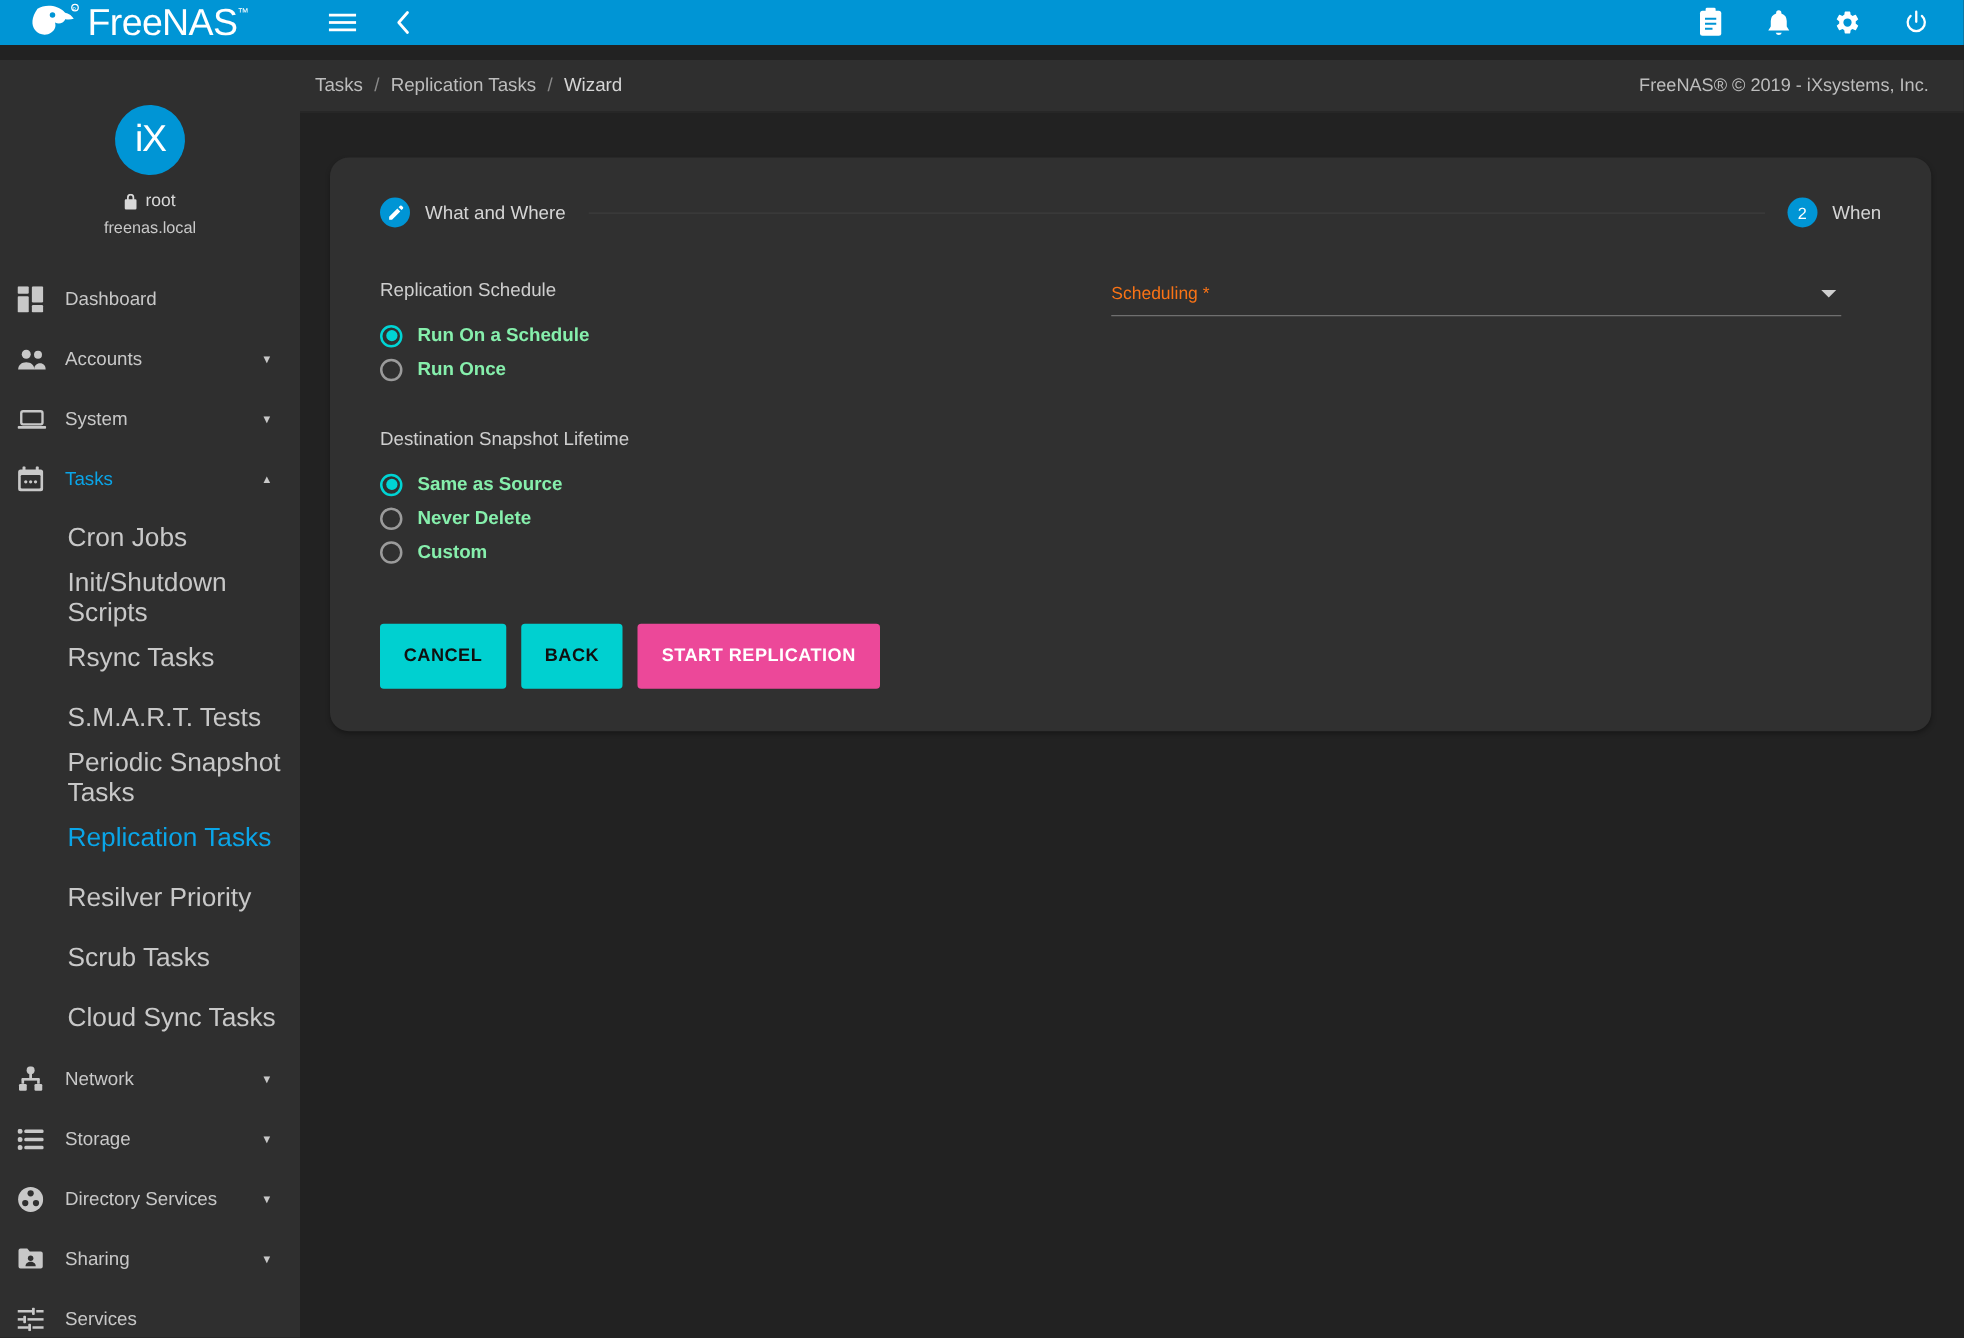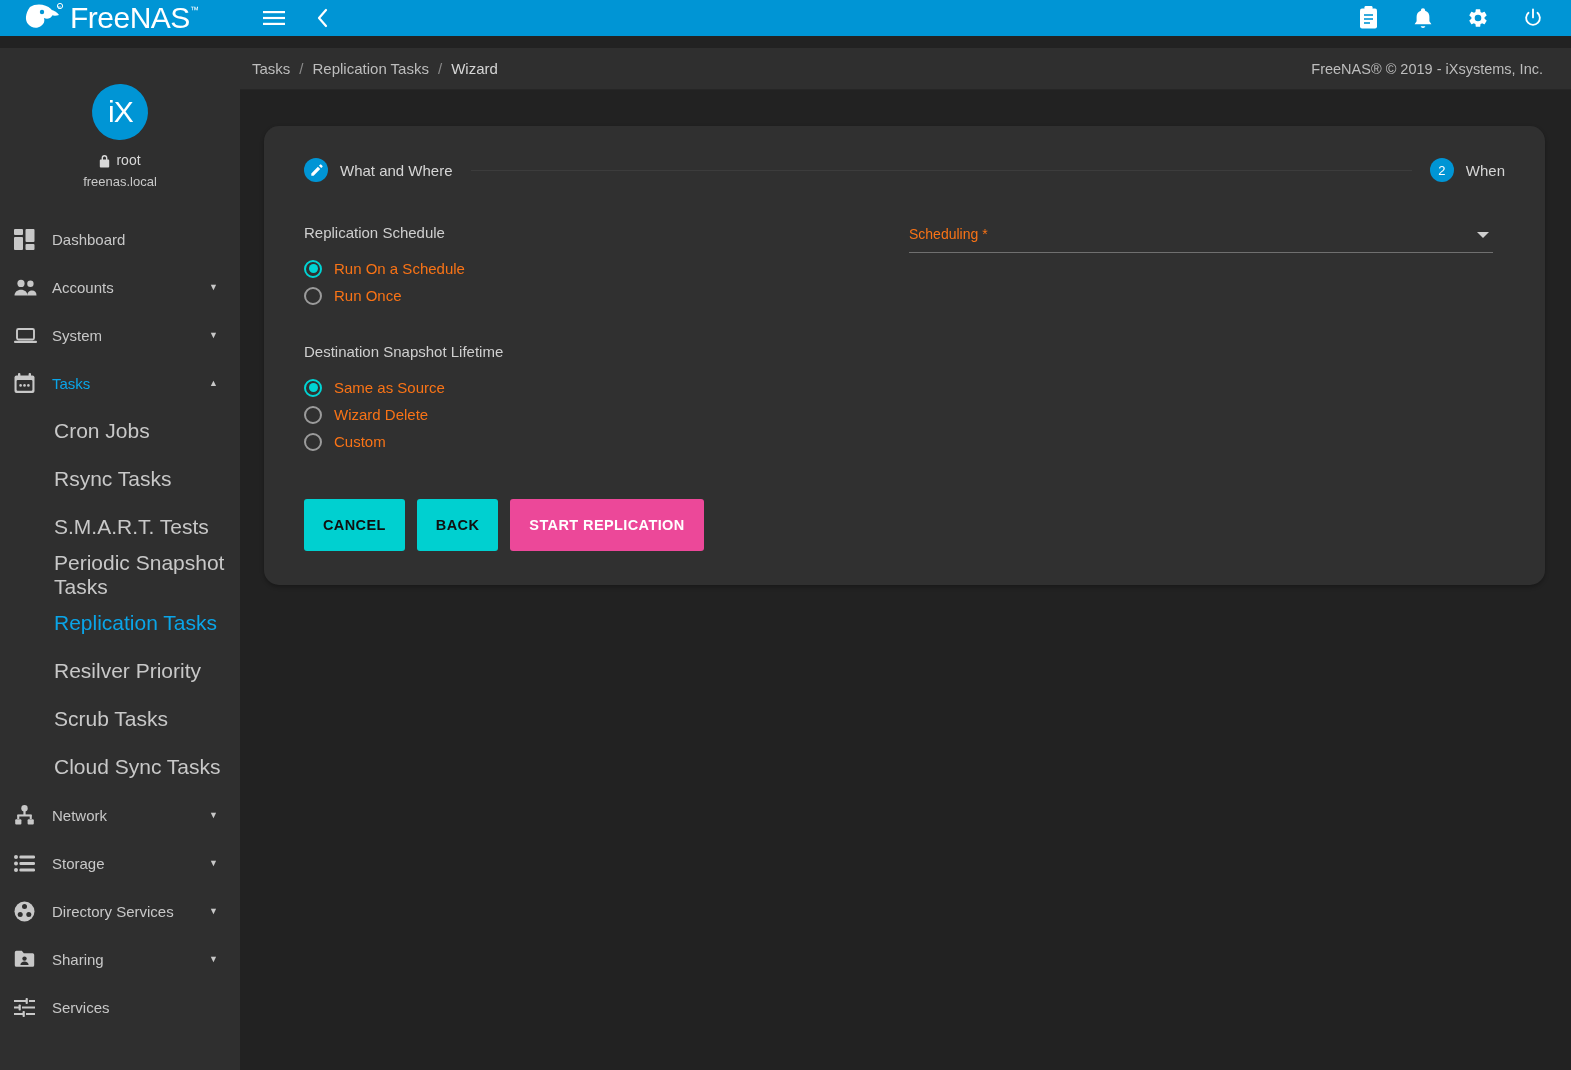--- a/index.html
+++ b/index.html
@@ -94,7 +94,7 @@
   .step-label { color: #d5d5d5; font-size: 15px; }
   .step-line { flex: 1 1 auto; height: 1px; background: #3c3c3c; margin: 0 18px; }
 
-  .body-grid { display: flex; margin-top: 34px; gap: 20px; }
+  .body-grid { display: flex; margin-top: 34px; }
   .col-left { width: 585px; flex: 0 0 585px; }
   .col-right { flex: 1 1 auto; padding-top: 2px; }
 

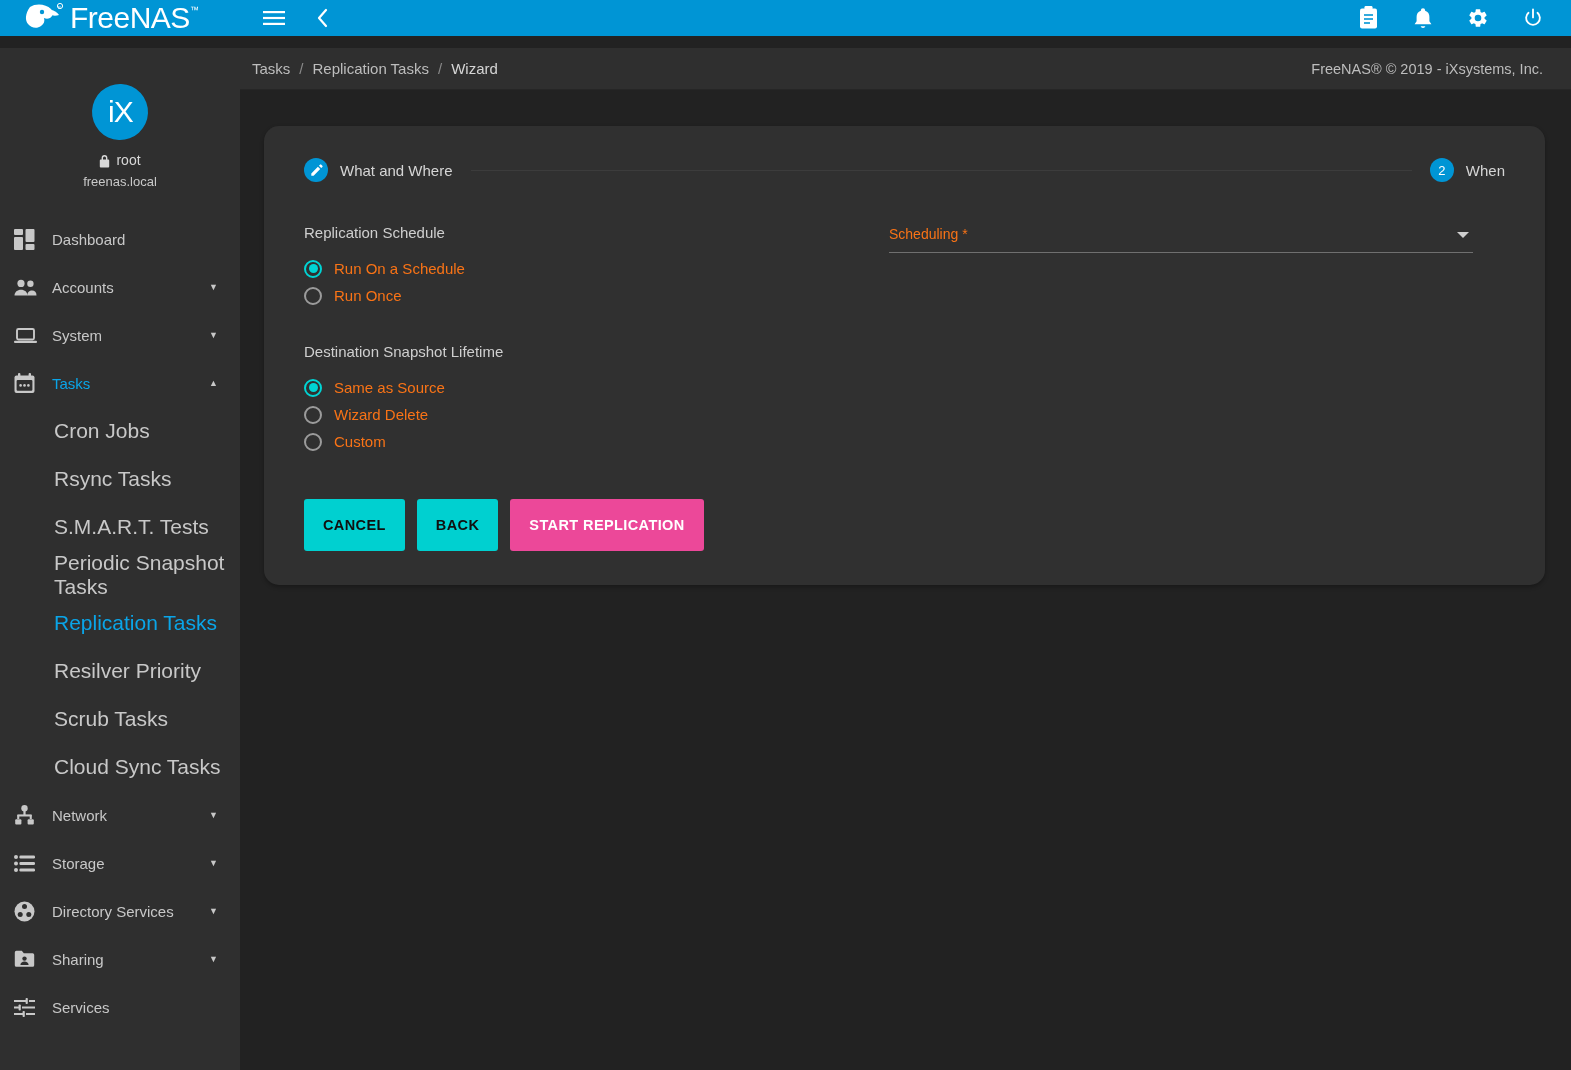--- a/index.html
+++ b/index.html
@@ -109,7 +109,7 @@
   .radio.checked::after {
     content: ""; width: 9px; height: 9px; border-radius: 50%; background: #00d4d4;
   }
-  .radio-label { color: #f97316; font-size: 15px; }
+  .radio-label { color: #86efac; font-size: 15px; font-weight: bold; }
 
   .field { position: relative; width: 584px; }
   .field-label { color: #f97316; font-size: 14px; padding-bottom: 10px; }

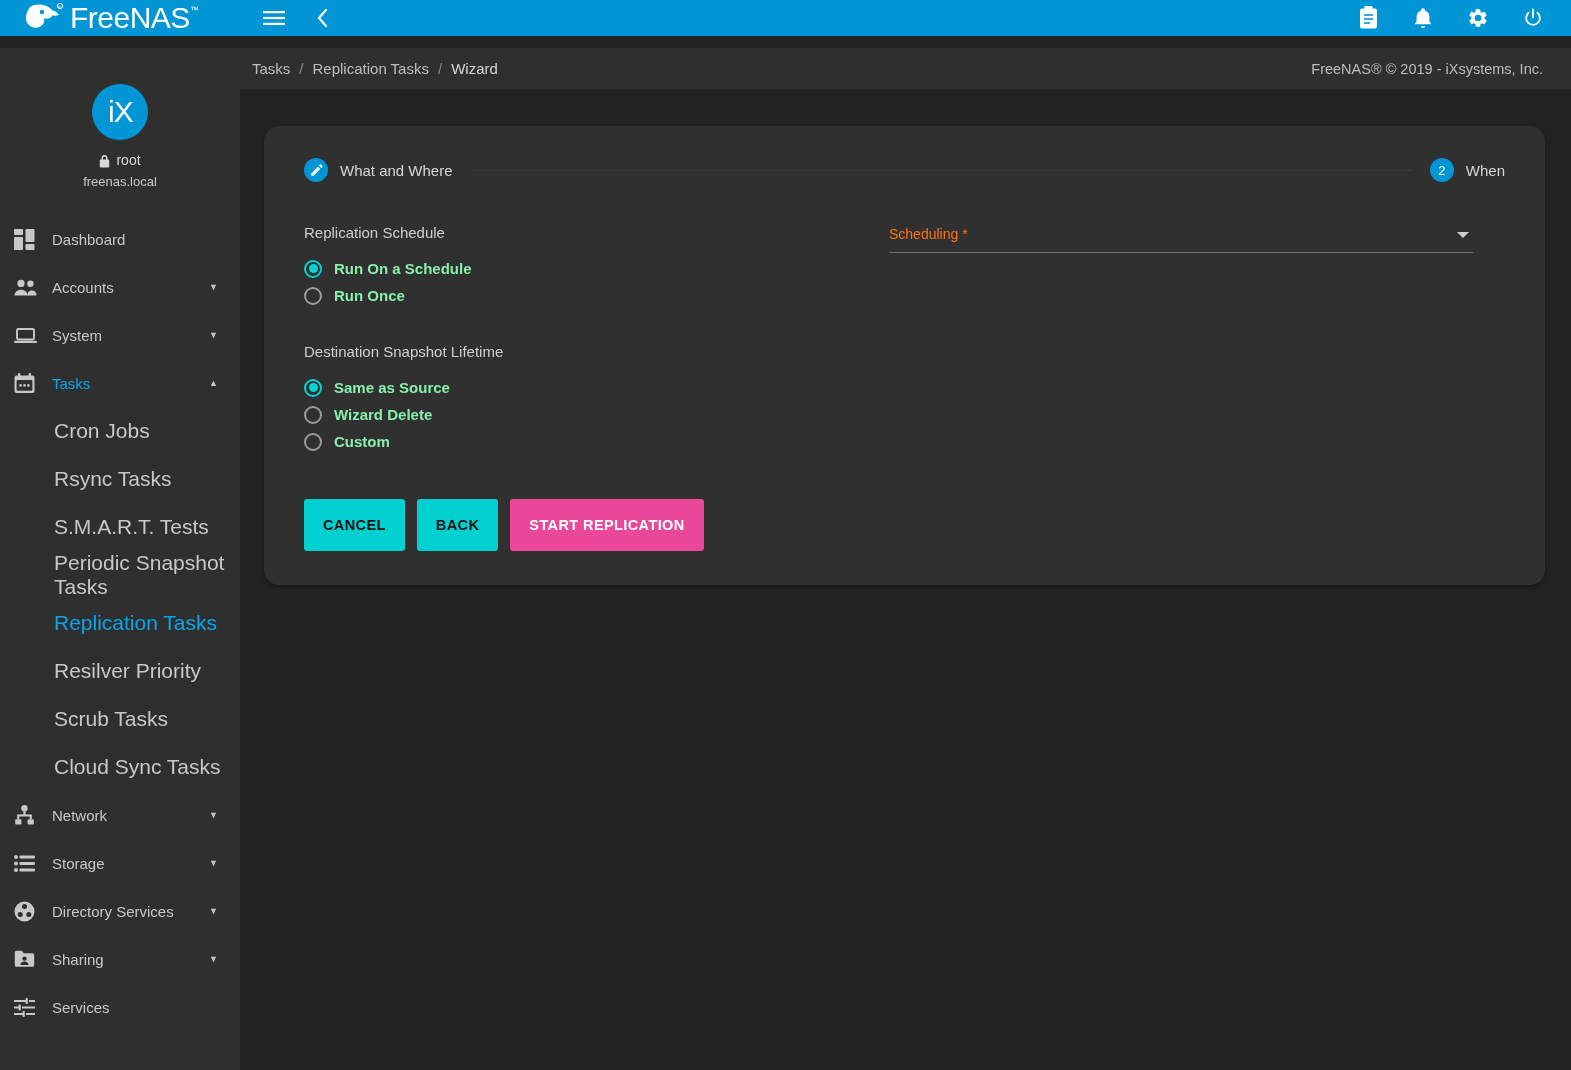--- a/index.html
+++ b/index.html
@@ -447,7 +447,7 @@
           </div>
           <div class="radio-row">
             <span class="radio"></span>
-            <span class="radio-label">Wizard Delete</span>
+            <span class="radio-label">Never Delete</span>
           </div>
           <div class="radio-row">
             <span class="radio"></span>

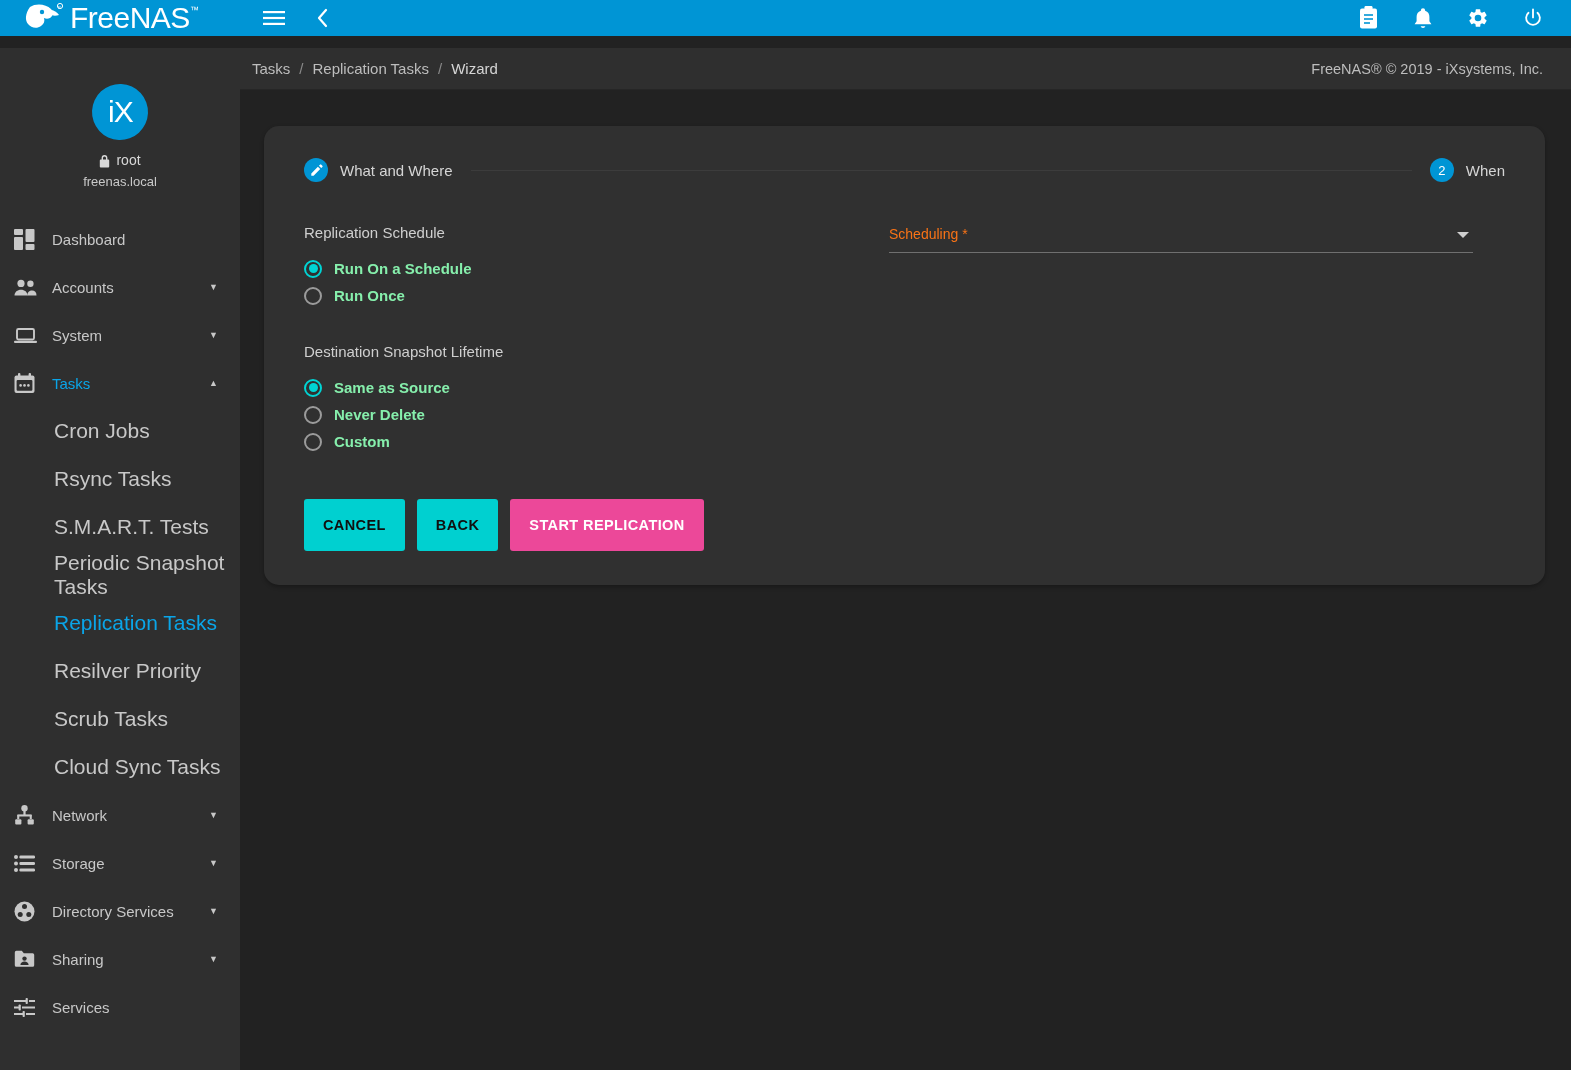--- a/index.html
+++ b/index.html
@@ -284,6 +284,9 @@
 
     <div class="sub-item">
       <span>Cron Jobs</span>
+    </div>
+    <div class="sub-item">
+      <span>Init/Shutdown Scripts</span>
     </div>
     <div class="sub-item">
       <span>Rsync Tasks</span>

